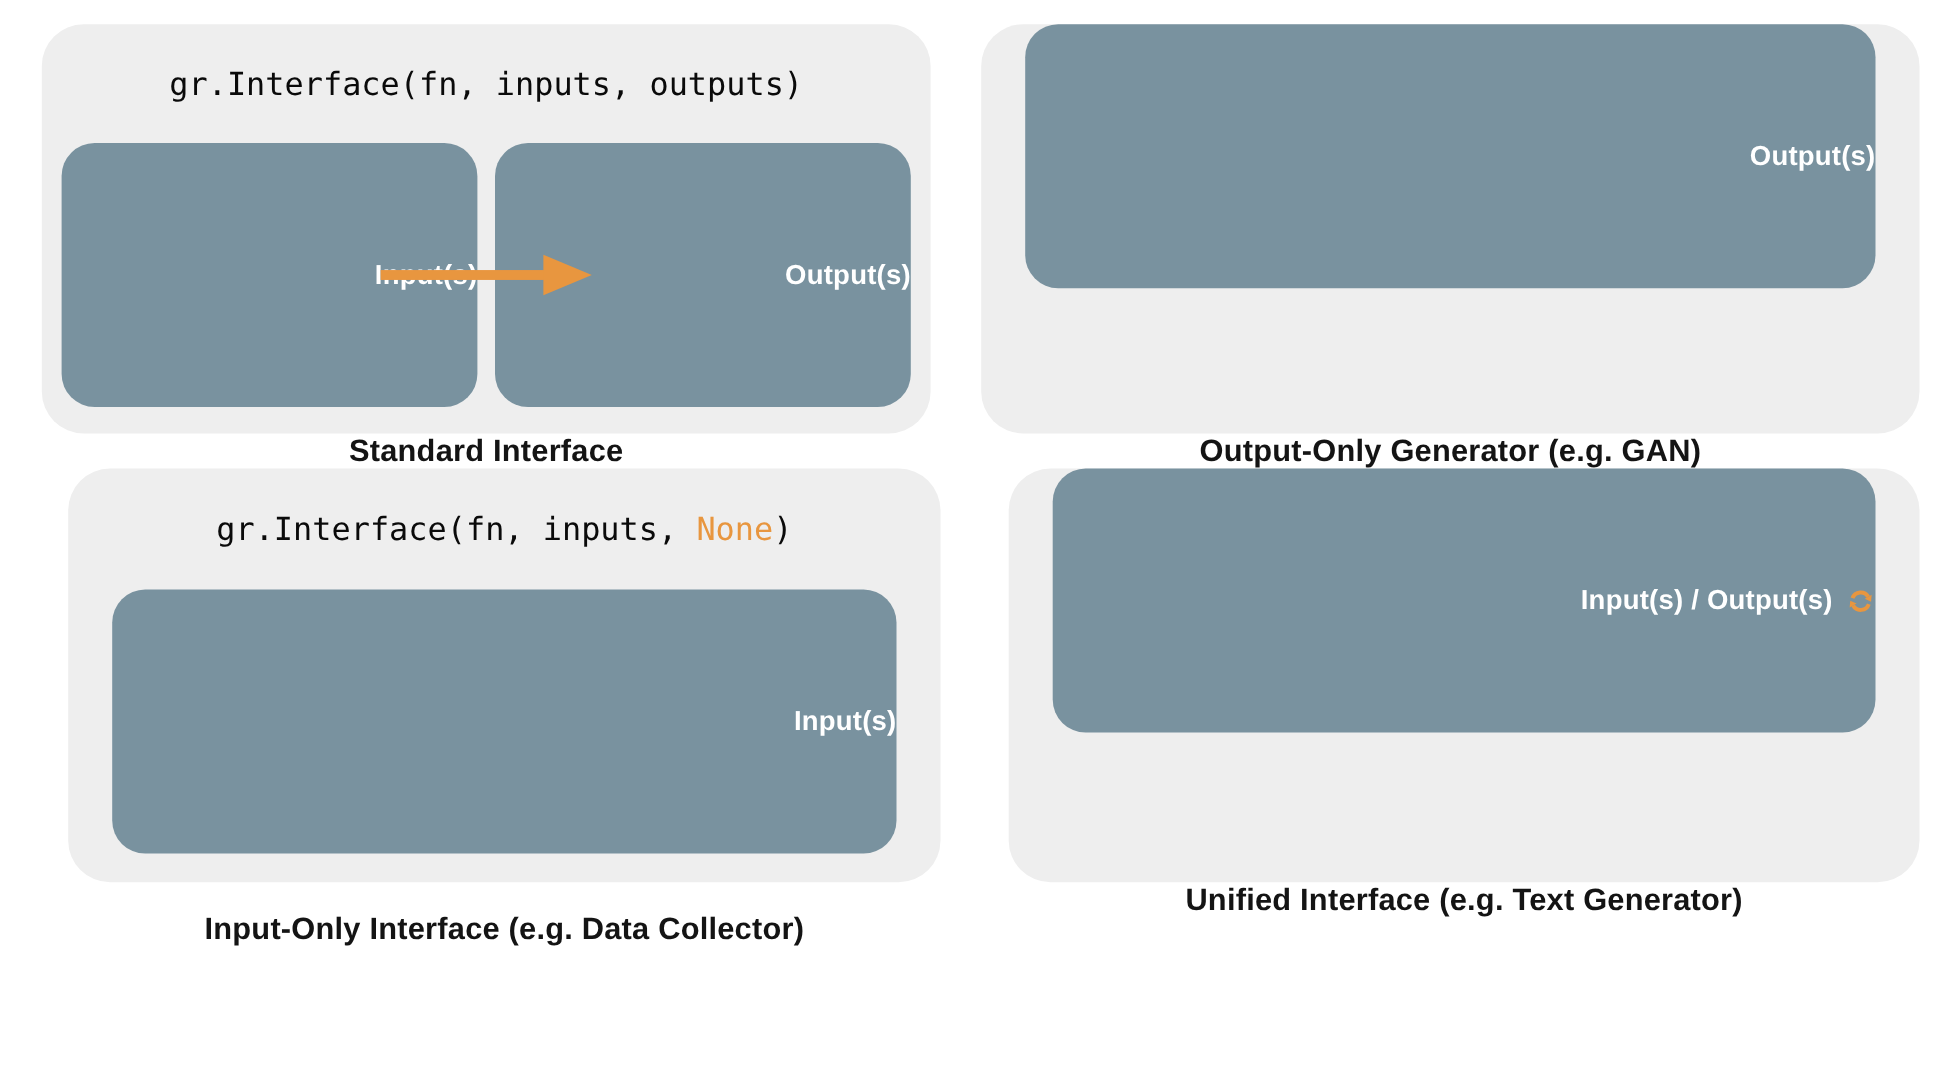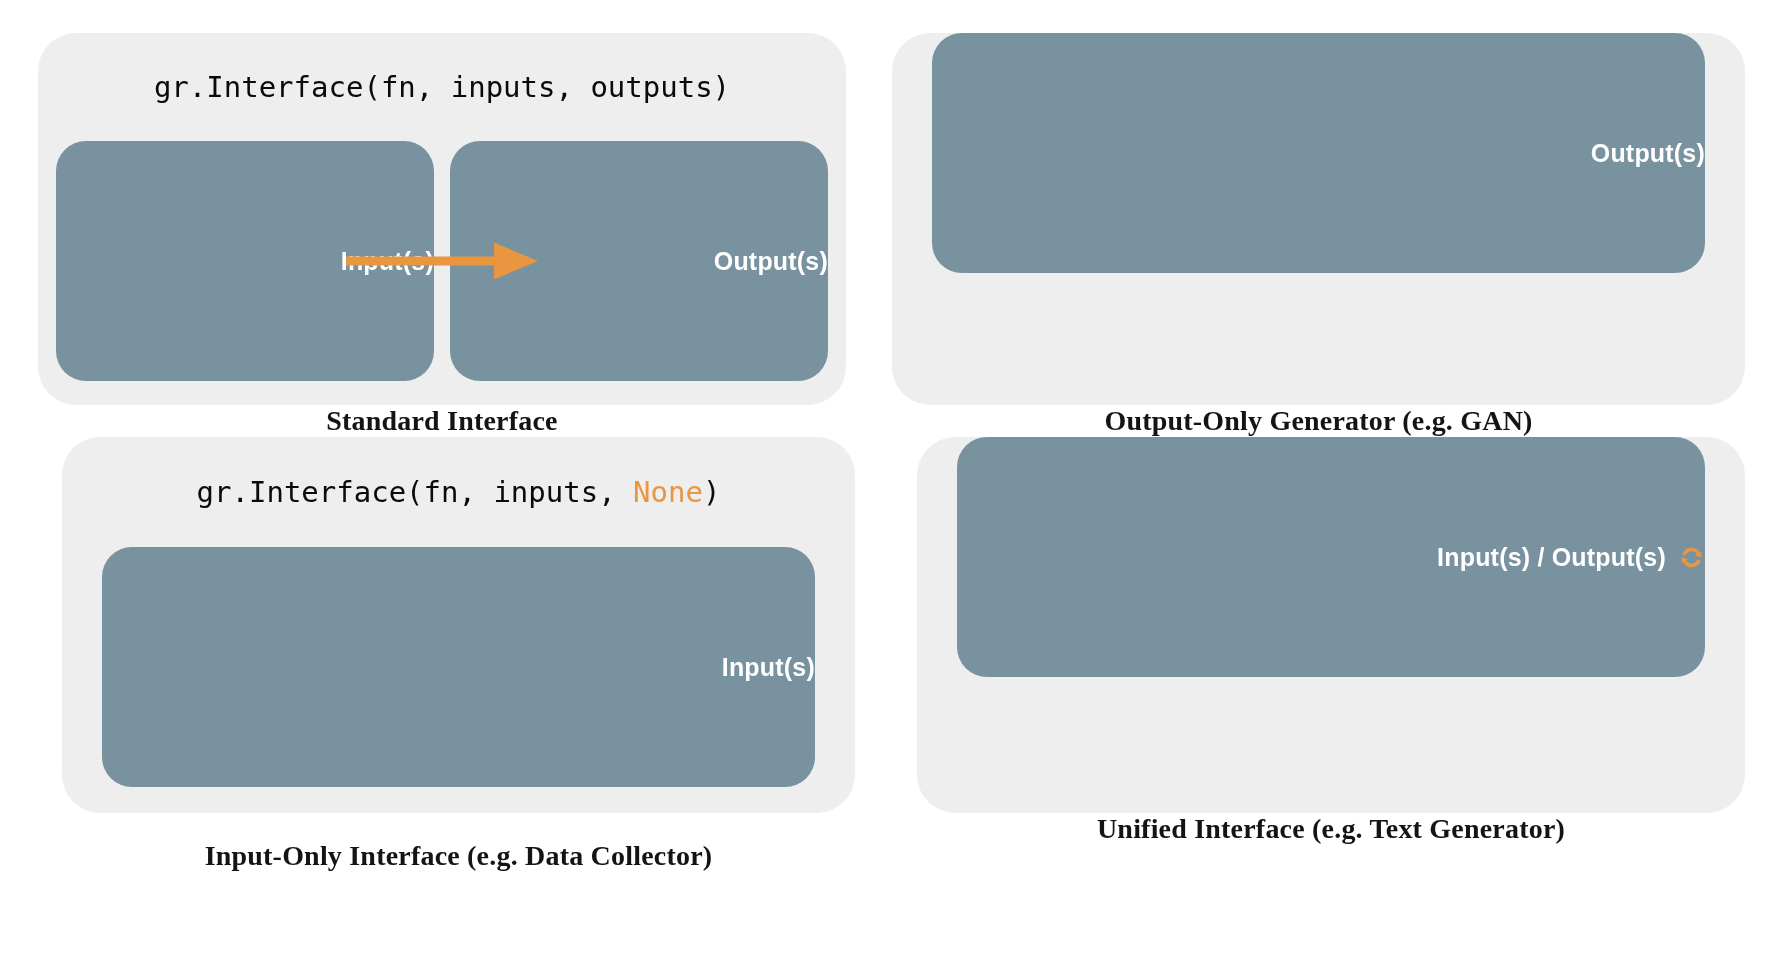--- a/index.html
+++ b/index.html
@@ -12,7 +12,7 @@
   .canvas {
     position: relative;
     width: 1765px; height: 975px;
-    padding: 33px 0 0 38px;
+    padding: 22px 0 0 38px;
   }
   .row { display: flex; align-items: flex-start; }
 

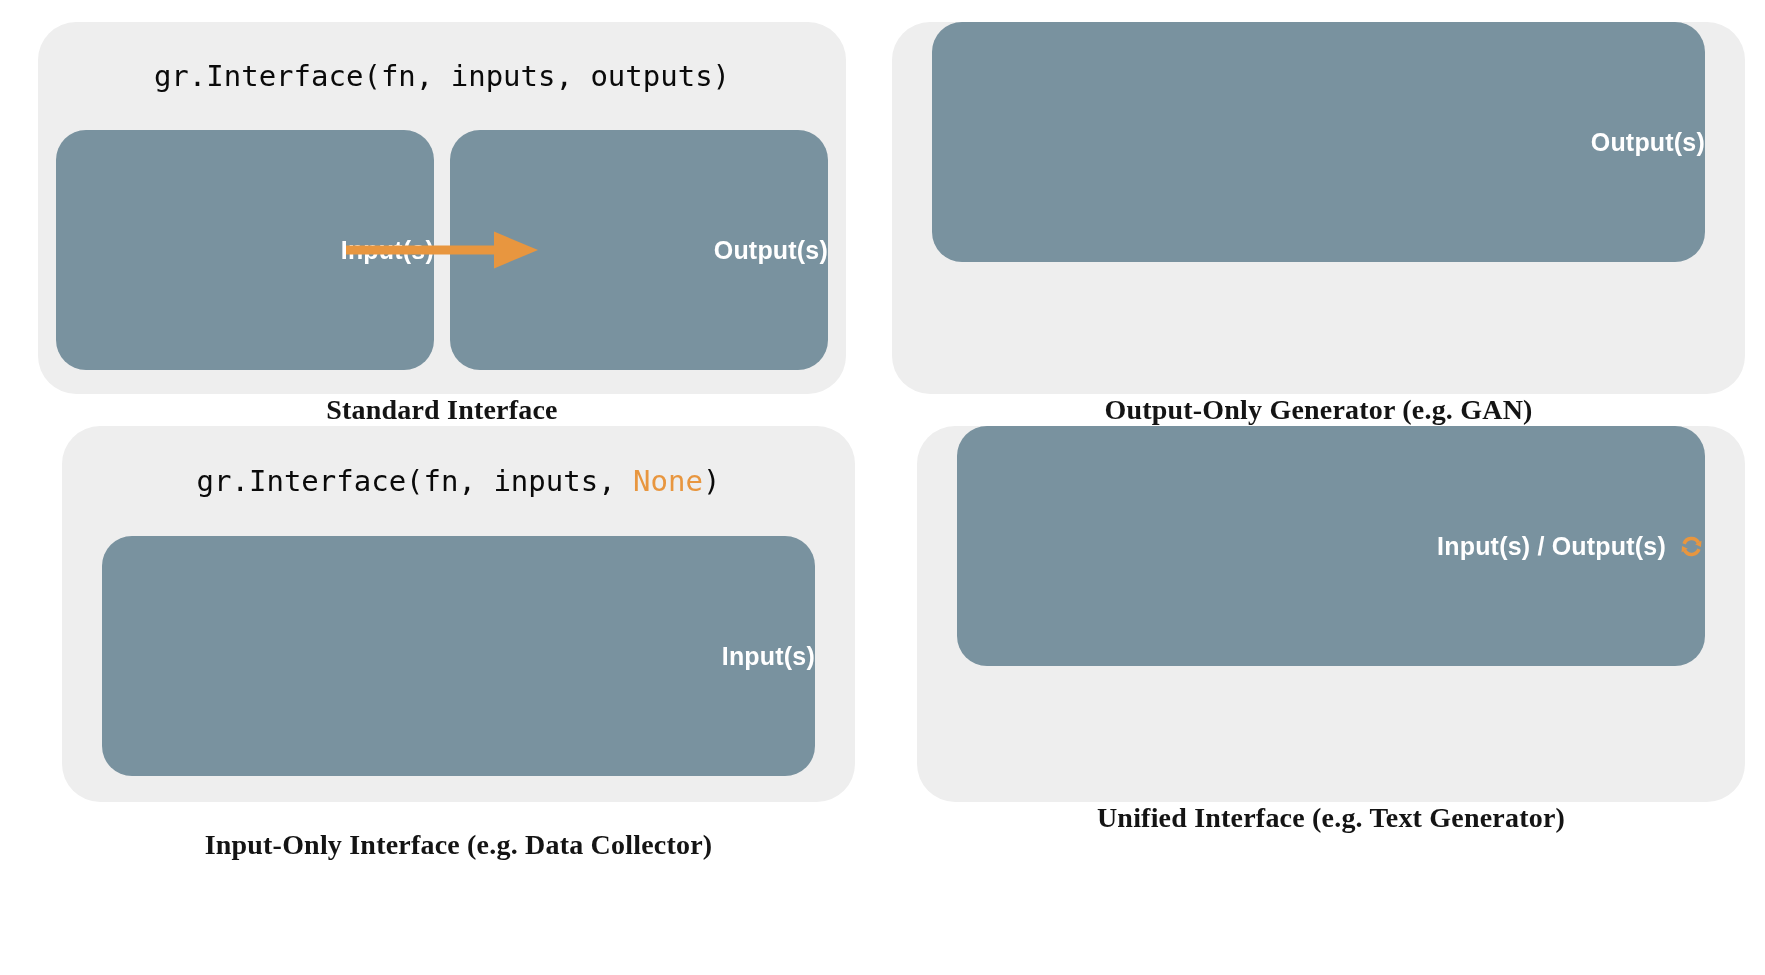--- a/index.html
+++ b/index.html
@@ -80,7 +80,7 @@
 
   .caption-area {
     flex: 1;
-    display: flex; align-items: center; justify-content: center; font-family: Liberation Serif, serif;
+    display: flex; align-items: center; justify-content: center;
   }
   .row1 .caption-area { height: 112px; }
   .row2 .caption-area { height: 96px; }

